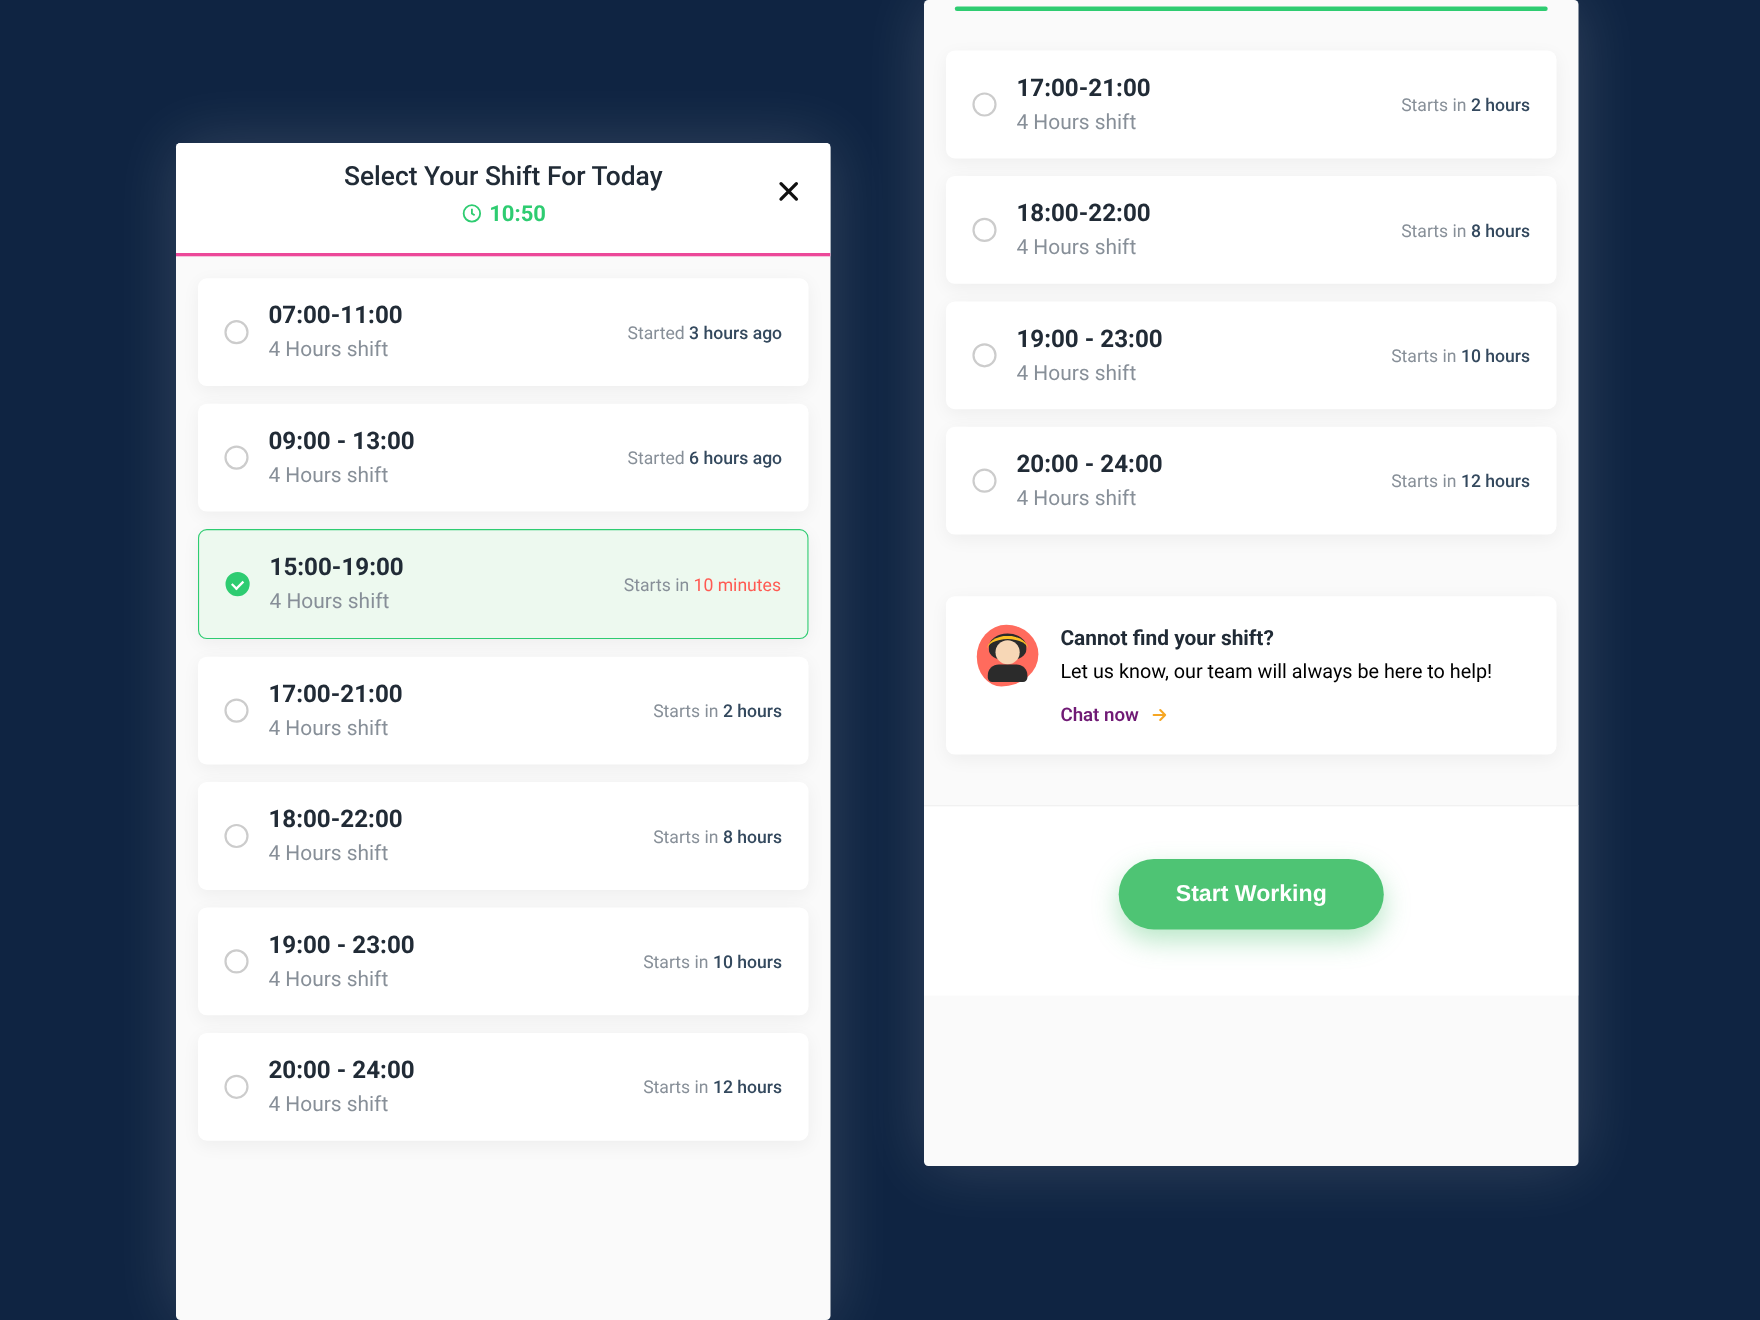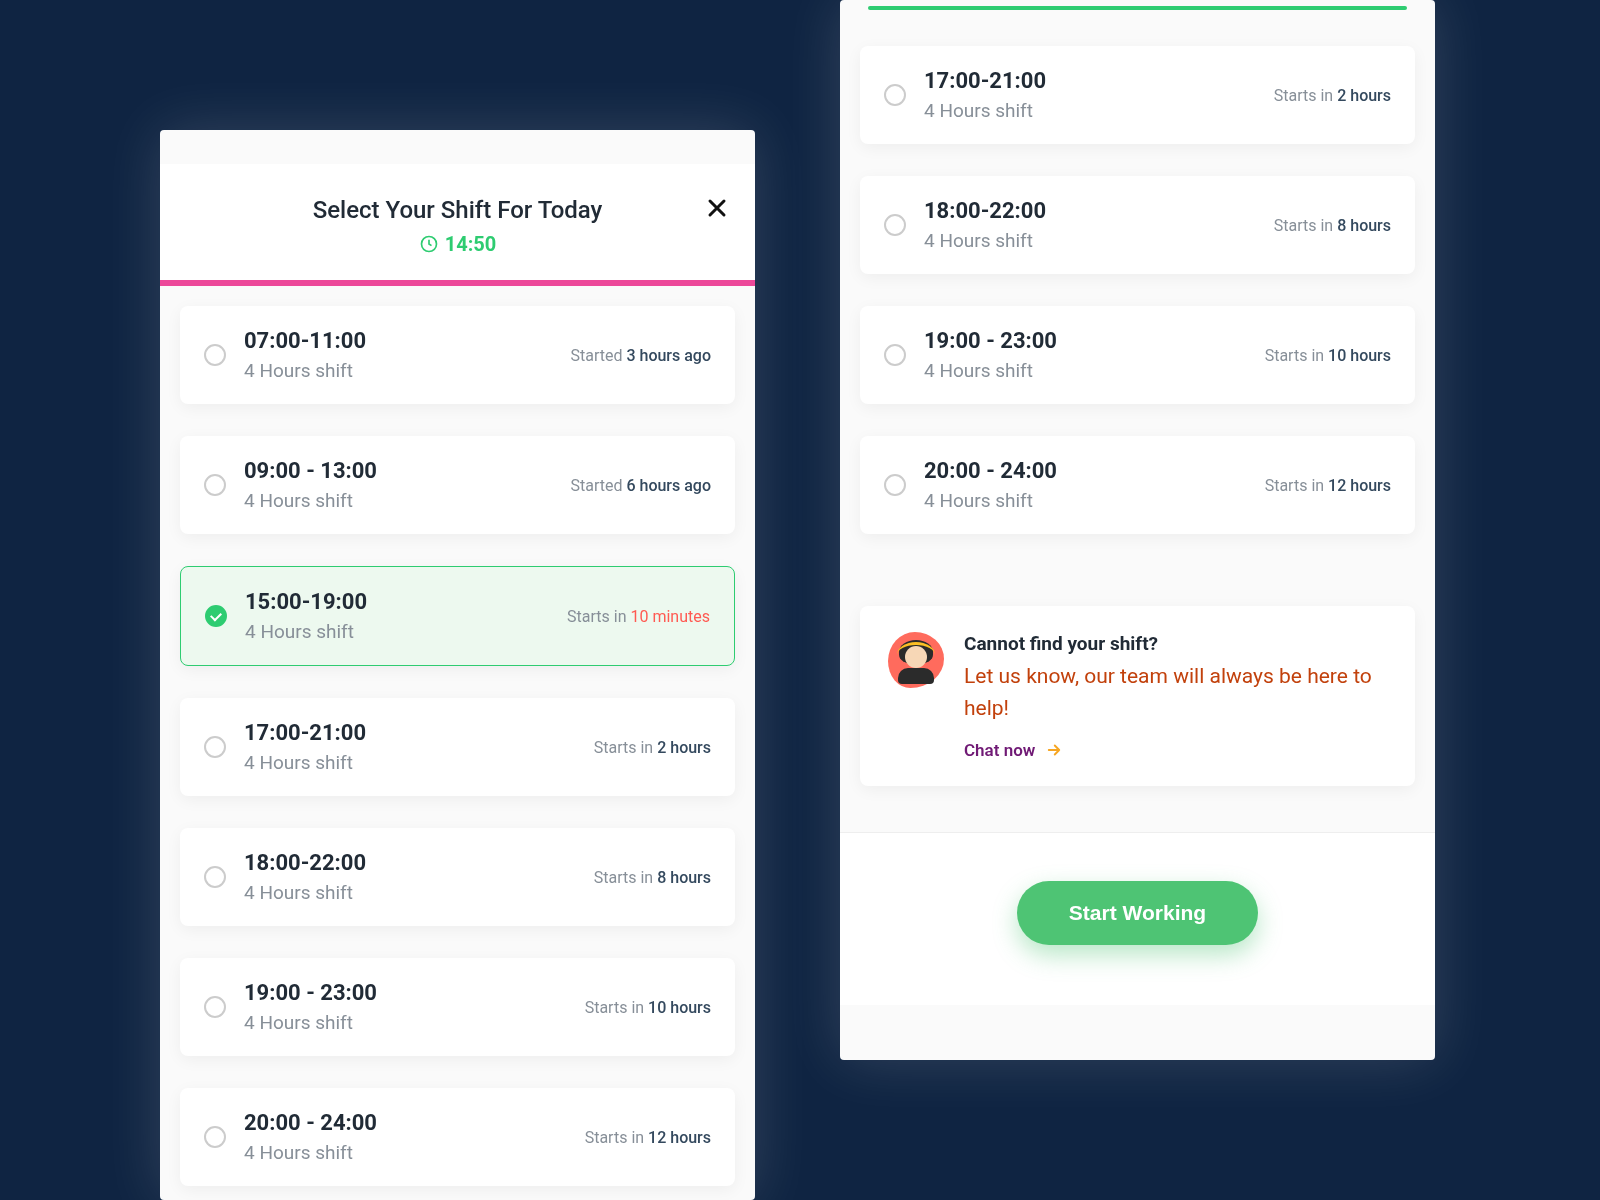--- a/index.html
+++ b/index.html
@@ -72,7 +72,7 @@
   padding: 20px 20px;
   display: flex;
   flex-direction: column;
-  gap: 32px;
+  gap: 16px;
 }
 .shift-card {
   background: #fff;

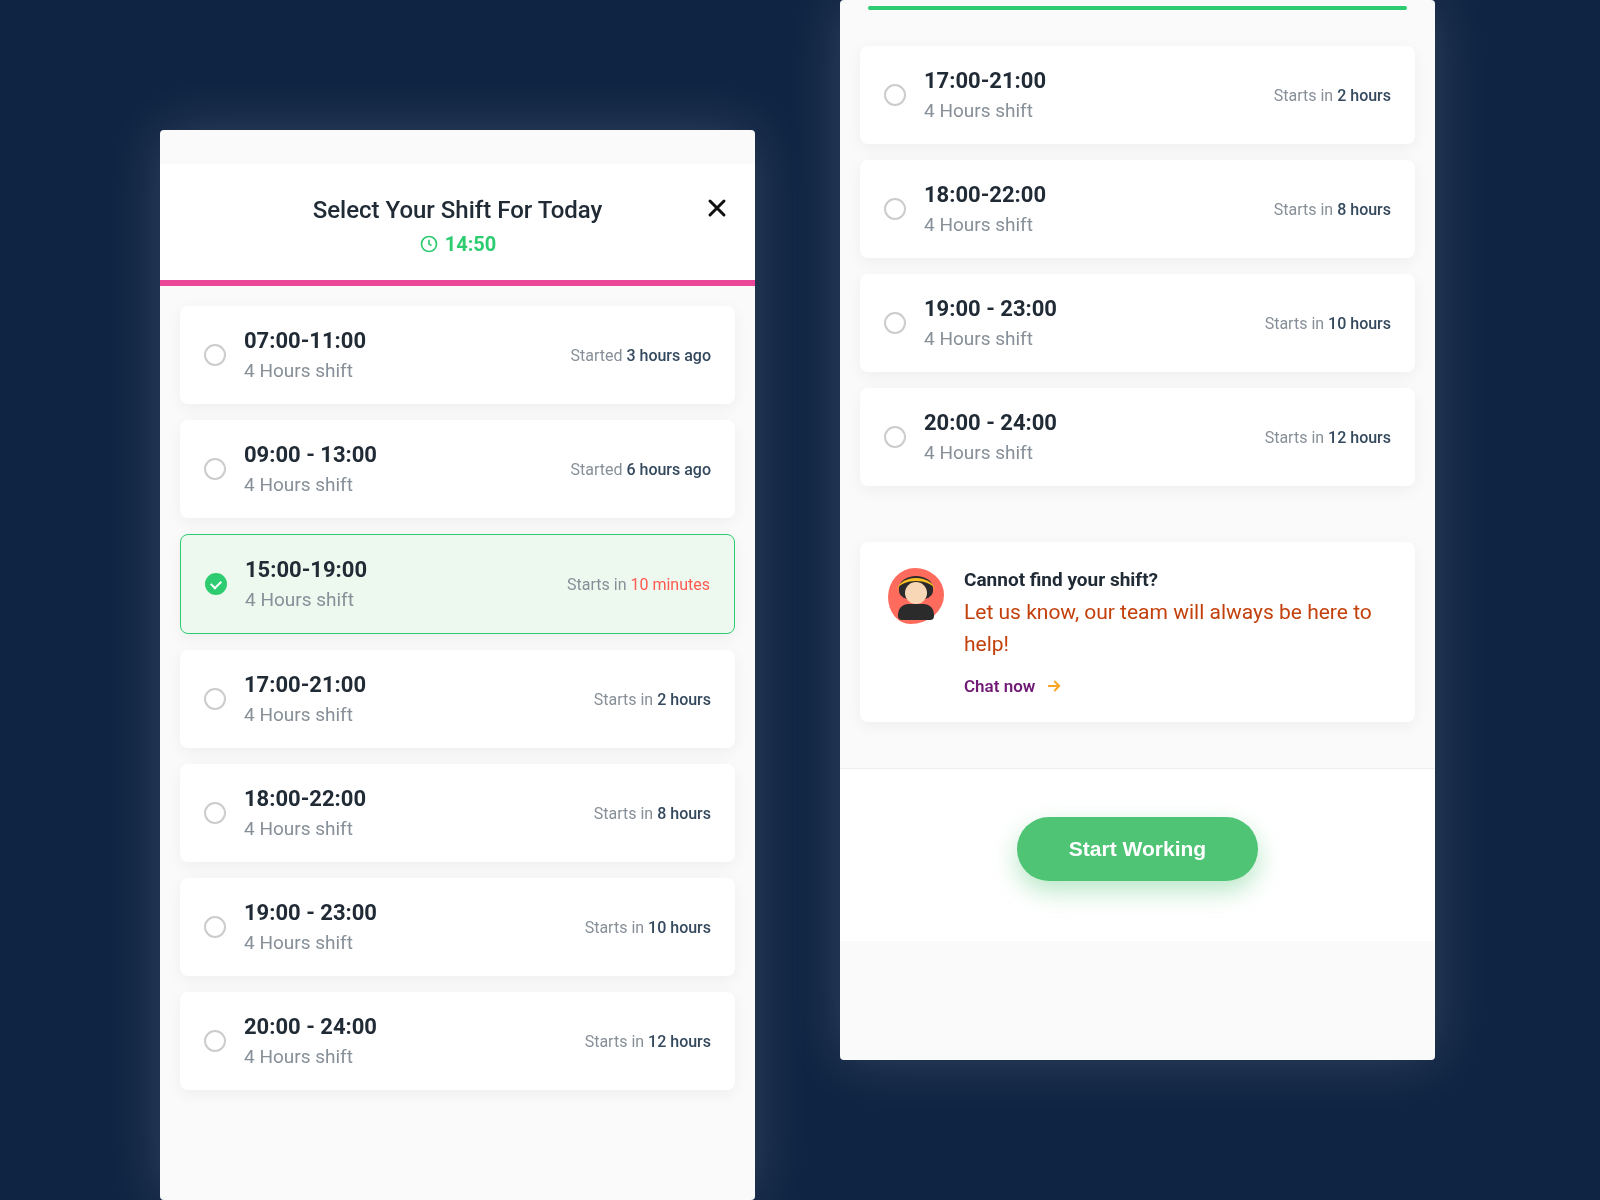--- a/index.html
+++ b/index.html
@@ -39,10 +39,9 @@
 }
 .modal-header {
   background: #fff;
-  padding: 32px 28px 24px 28px;
+  padding: 16px 28px 24px 28px;
   position: relative;
-  border-bottom: 6px solid #ec4899;
-  margin-top: 34px;
+  border-bottom: 3px solid #ec4899;
 }
 .modal-title {
   text-align: center;

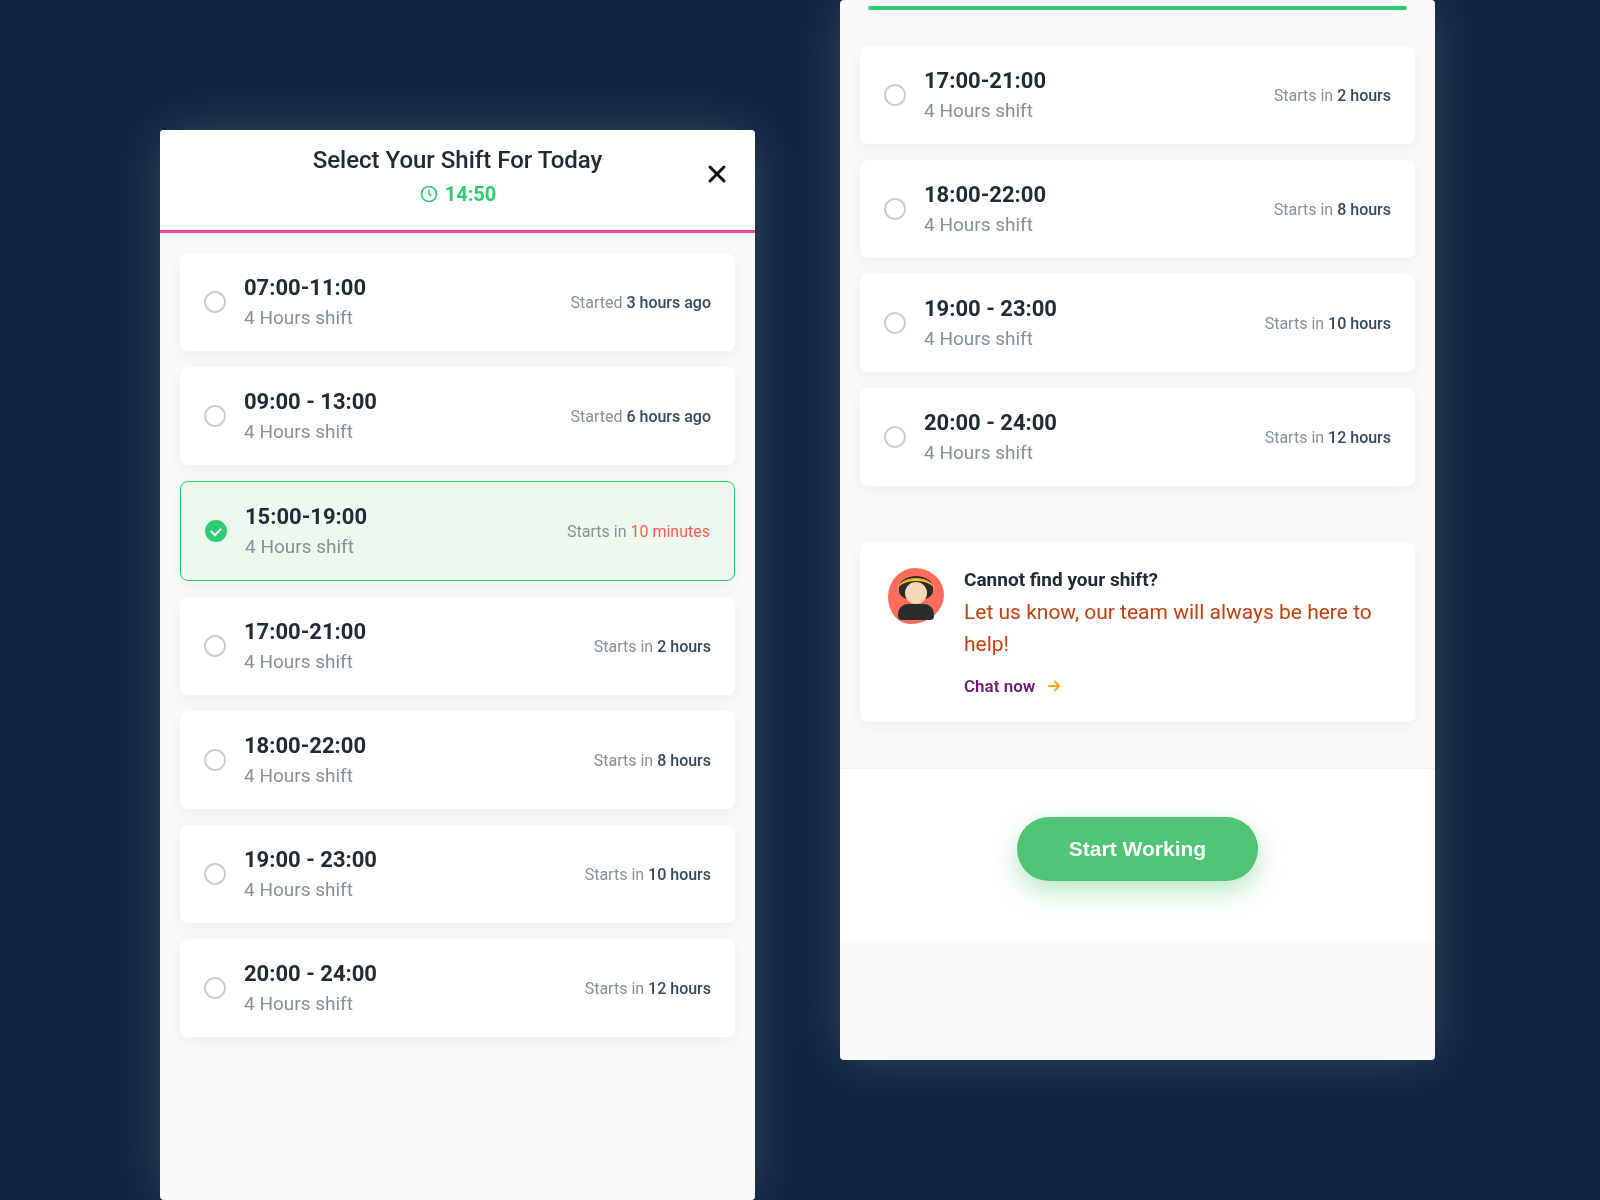--- a/index.html
+++ b/index.html
@@ -247,7 +247,7 @@
           <circle cx="12" cy="12" r="9"></circle>
           <path d="M12 7v5l3 2"></path>
         </svg>
-      <span>14:50</span>
+      <span>10:50</span>
     </div>
     <div class="close-btn">
       <svg width="24" height="24" viewBox="0 0 24 24" fill="none" stroke="#111" stroke-width="3" stroke-linecap="round">

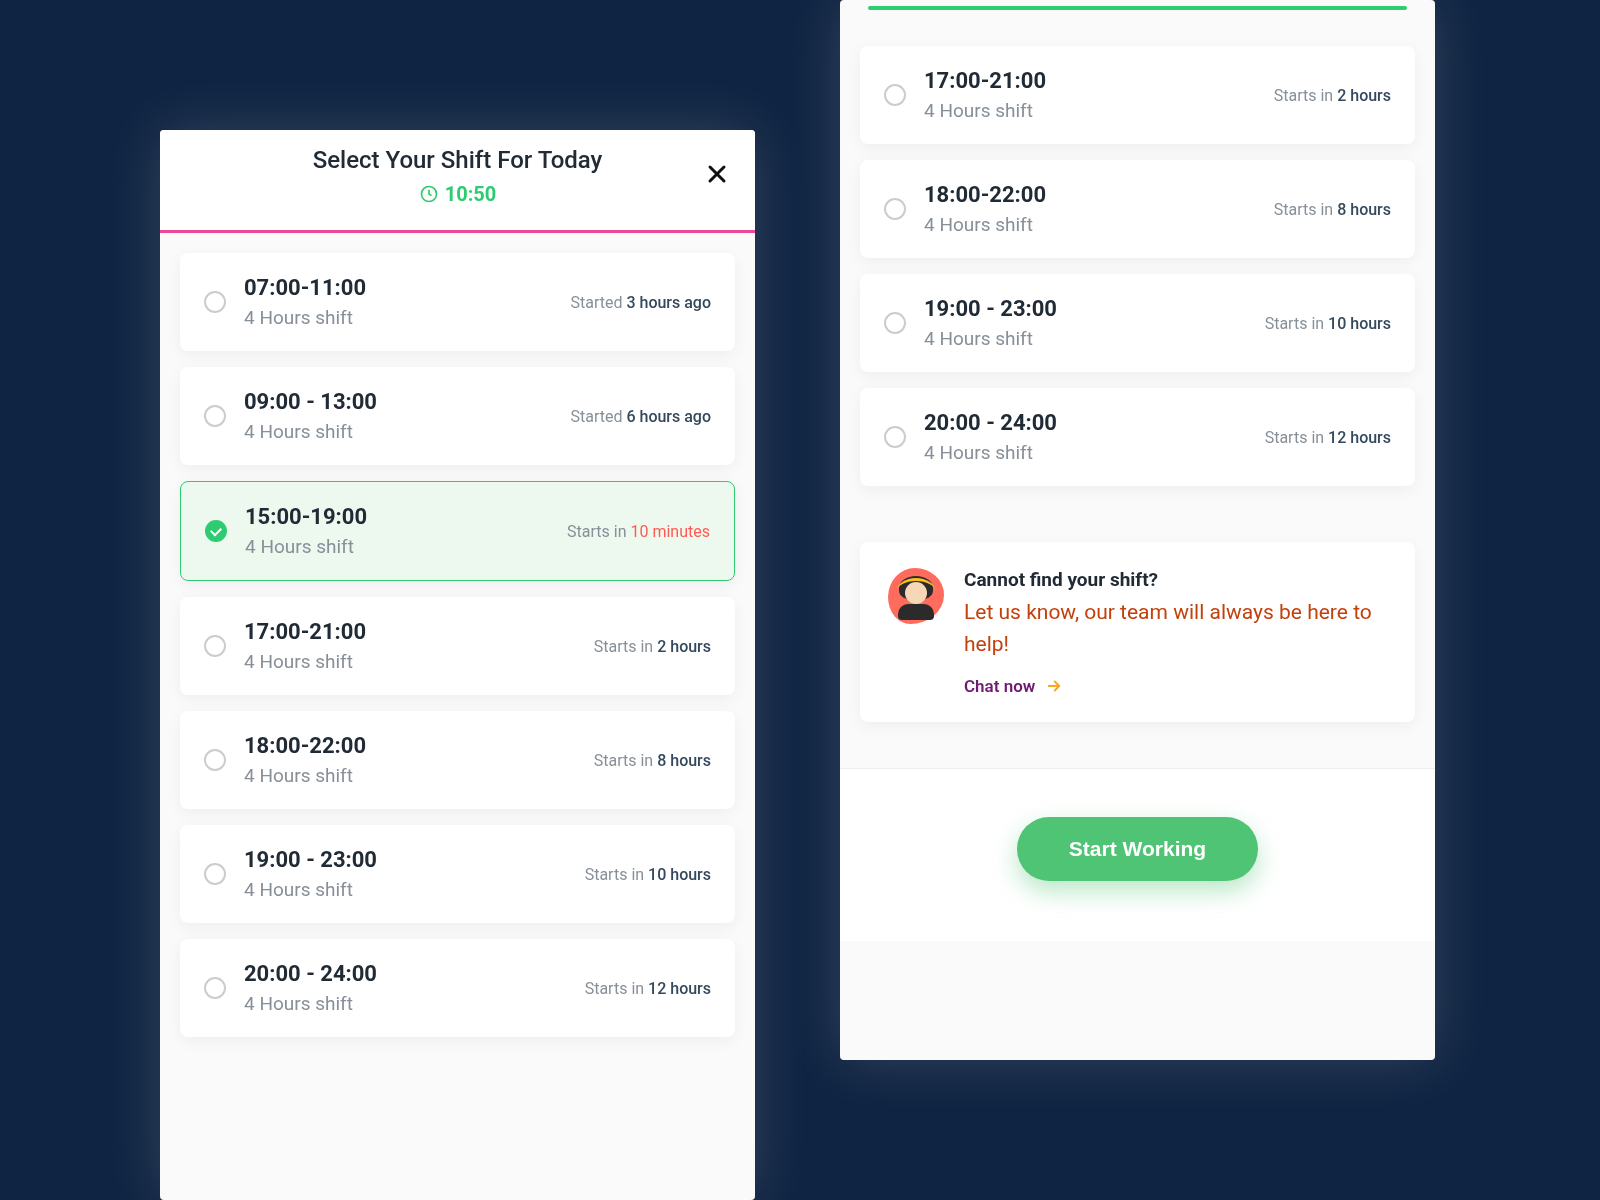--- a/index.html
+++ b/index.html
@@ -201,8 +201,8 @@
   font-size: 19px;
 }
 .help-text {
-  color: #c2410c;
-  font-size: 21px;
+  color: #000000;
+  font-size: 18px;
   margin-top: 6px;
   line-height: 1.5;
 }

